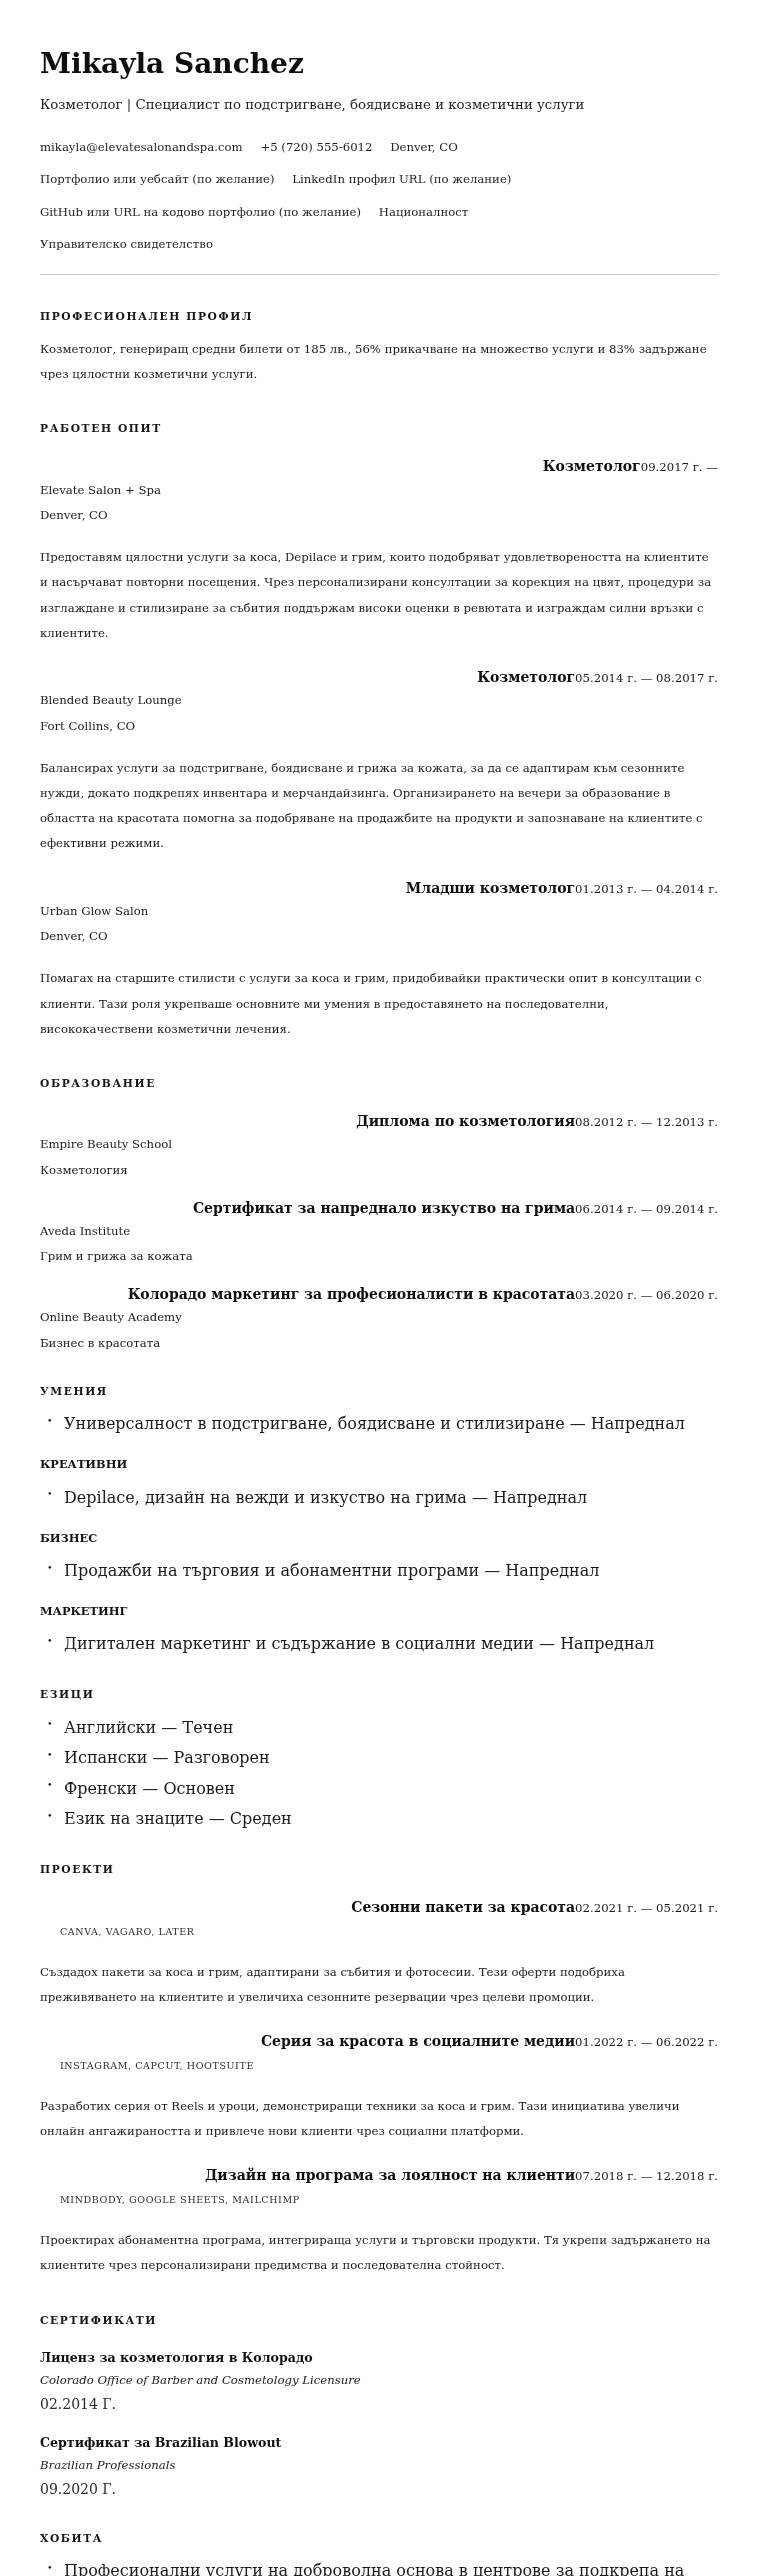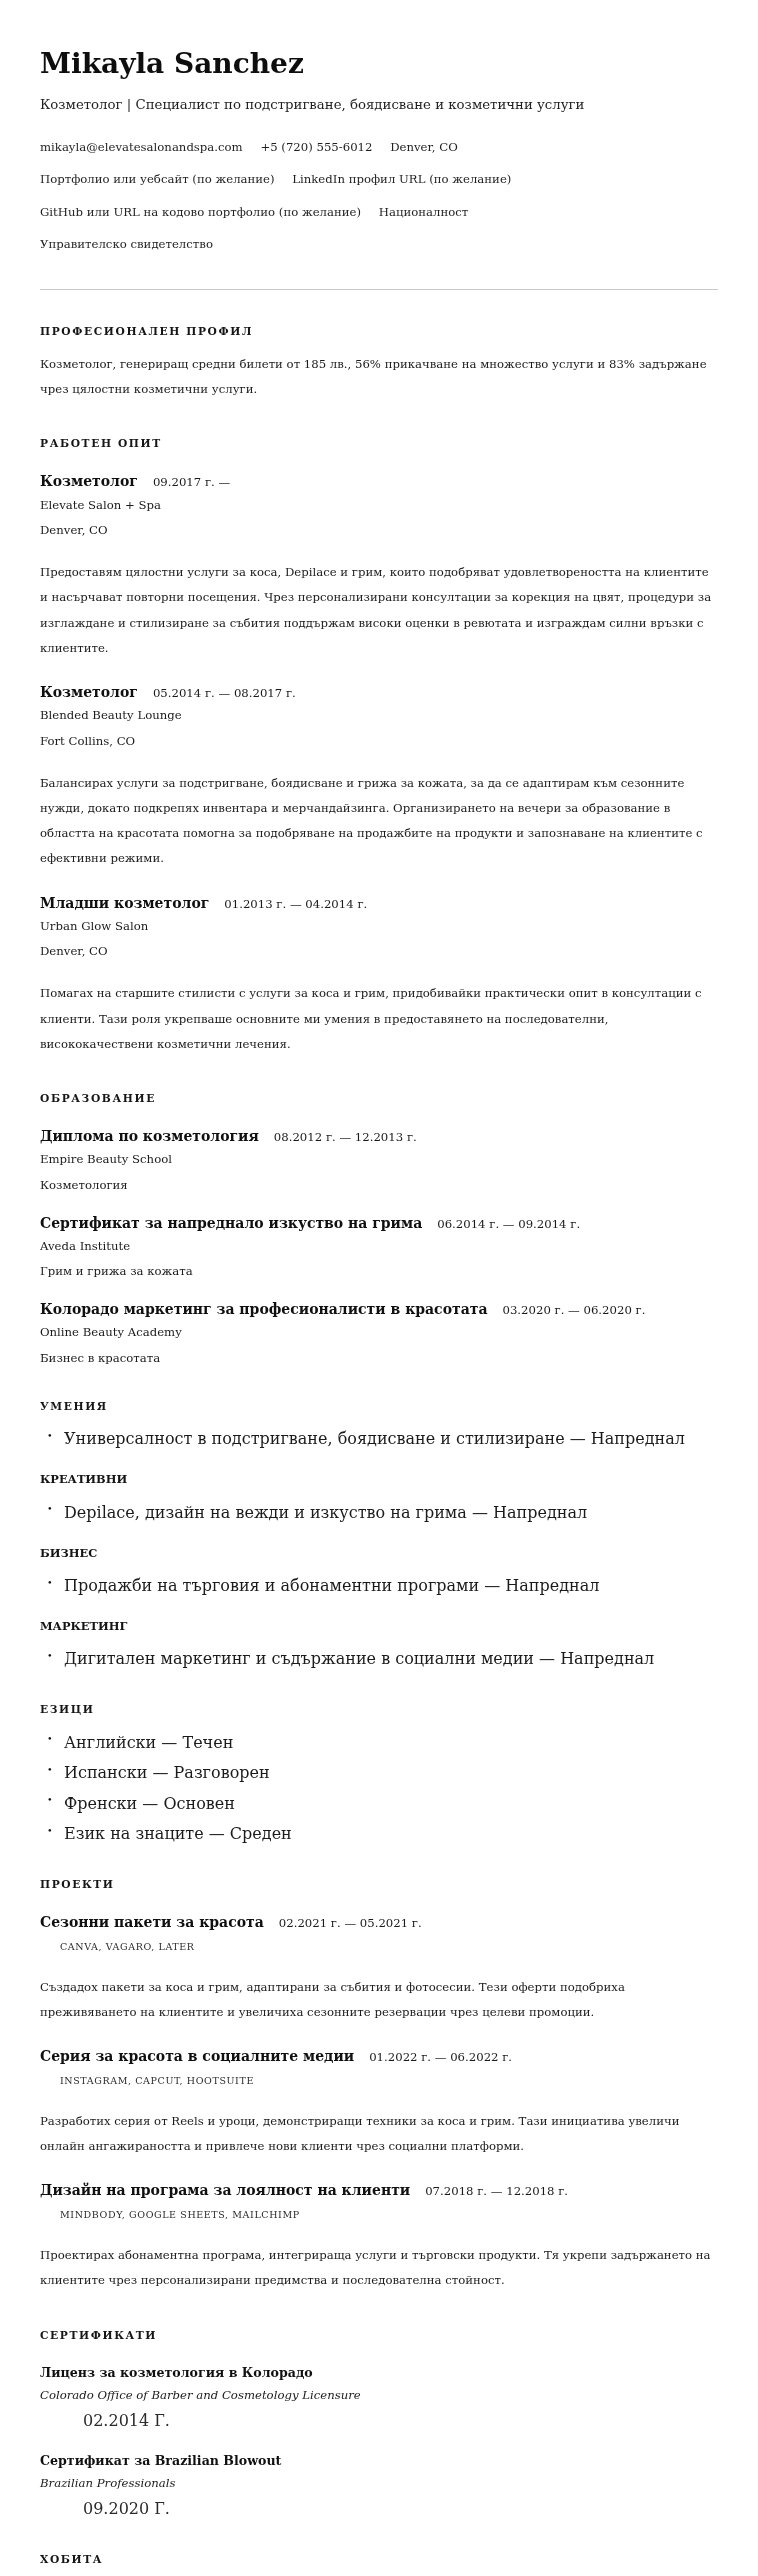--- a/index.html
+++ b/index.html
@@ -9,7 +9,7 @@
   .name { font-size:28px; font-weight:700; margin:0 0 17px 0; color:#0e0e0e; }
   .headline { font-size:13.3px; margin:0 0 28px 0; color:#1f1f1f; }
   .contact-row { display:flex; flex-wrap:wrap; gap:5px 17.7px; font-size:11.7px; color:#1f1f1f; margin:0 0 18.3px 0; }
-  .contact-row.last { margin-bottom:38px;text-align:center; }
+  .contact-row.last { margin-bottom:23px;text-align:center; }
   .divider { border:none; border-top:0.6px solid #c9c9c9; margin:0; }
 
   .section { margin-top:35px; }

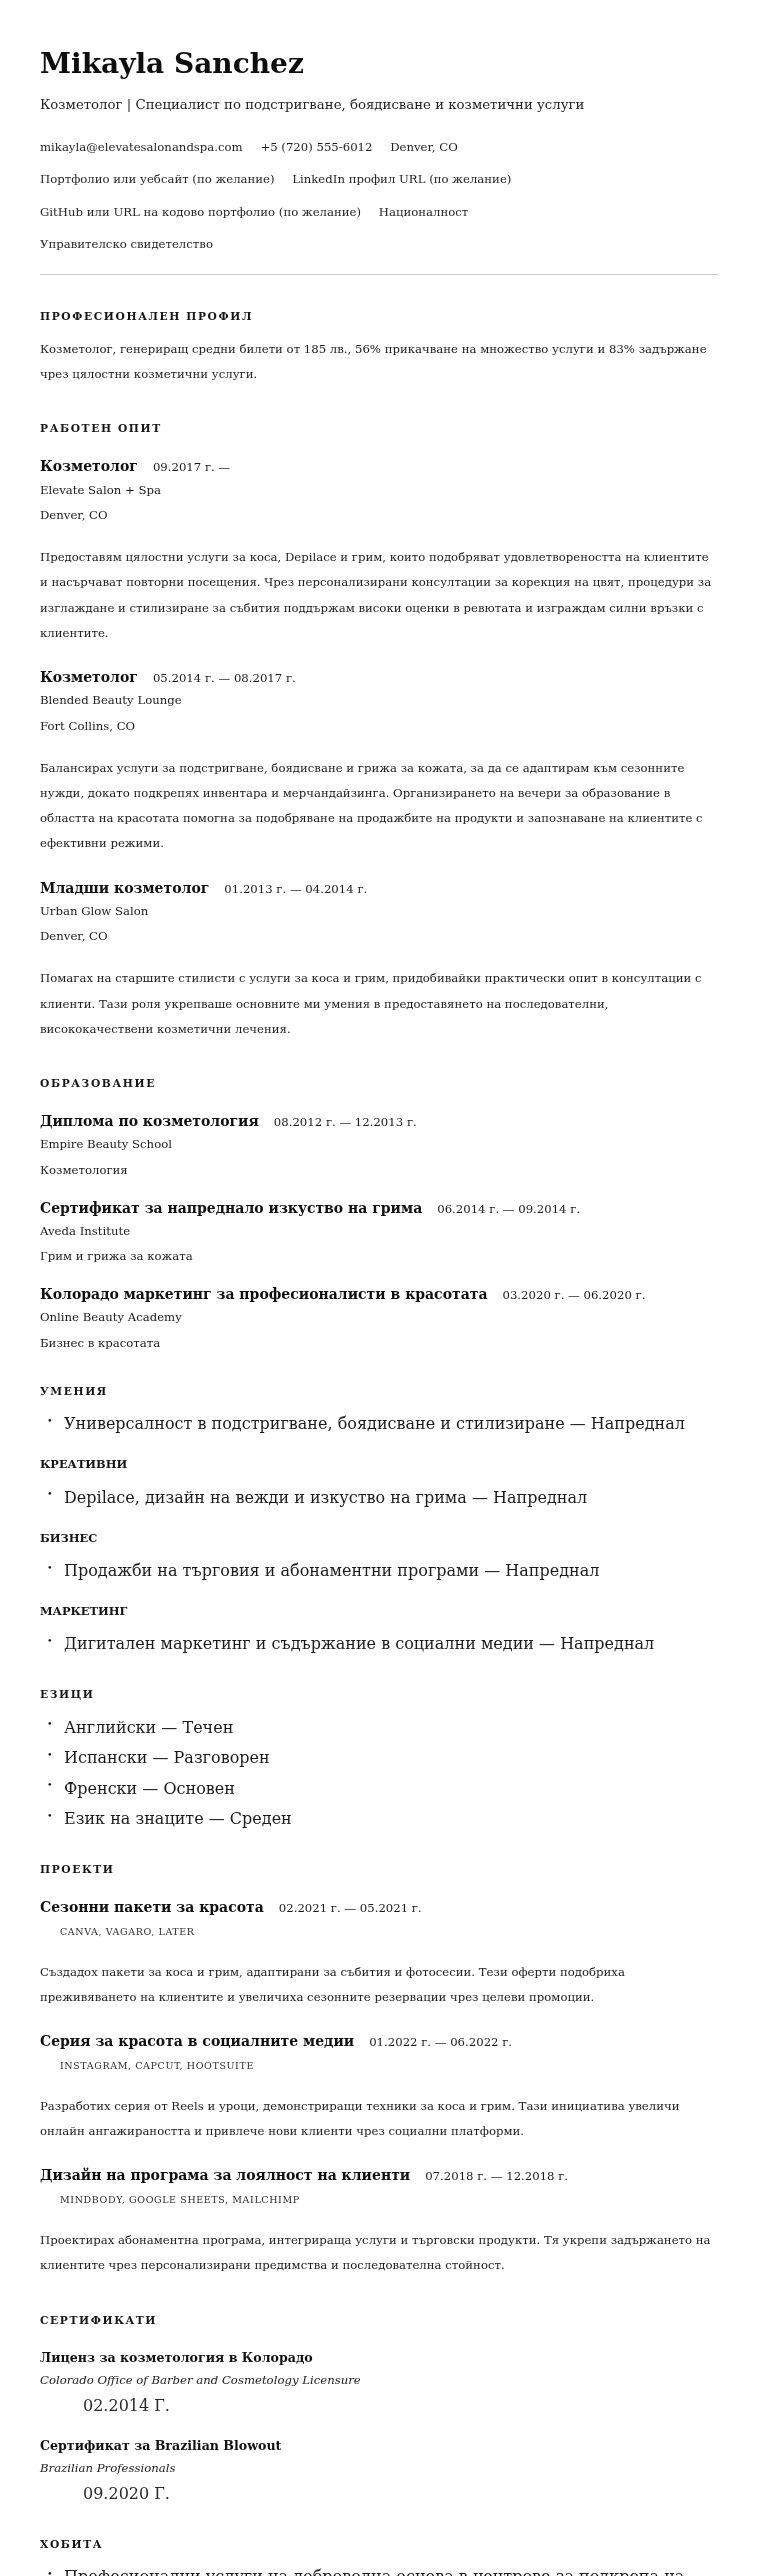--- a/index.html
+++ b/index.html
@@ -18,7 +18,7 @@
   .profile-text { font-size:11.7px; line-height:2.16; margin:14px 0 0 0; }
 
   .entry { margin-top:23px; }
-  .entry-head { display:flex; justify-content:flex-start; align-items:flex-start; gap:15px; }
+  .entry-head { display:flex; justify-content:flex-end; align-items:flex-start; }
   .entry-title { font-size:14px; font-weight:700; margin:0; color:#101010; }
   .entry-dates { font-size:11.7px; white-space:nowrap; padding-top:1.9px; color:#1b1b1b; }
   .entry-sub { font-size:11.7px; margin-top:8.2px; }

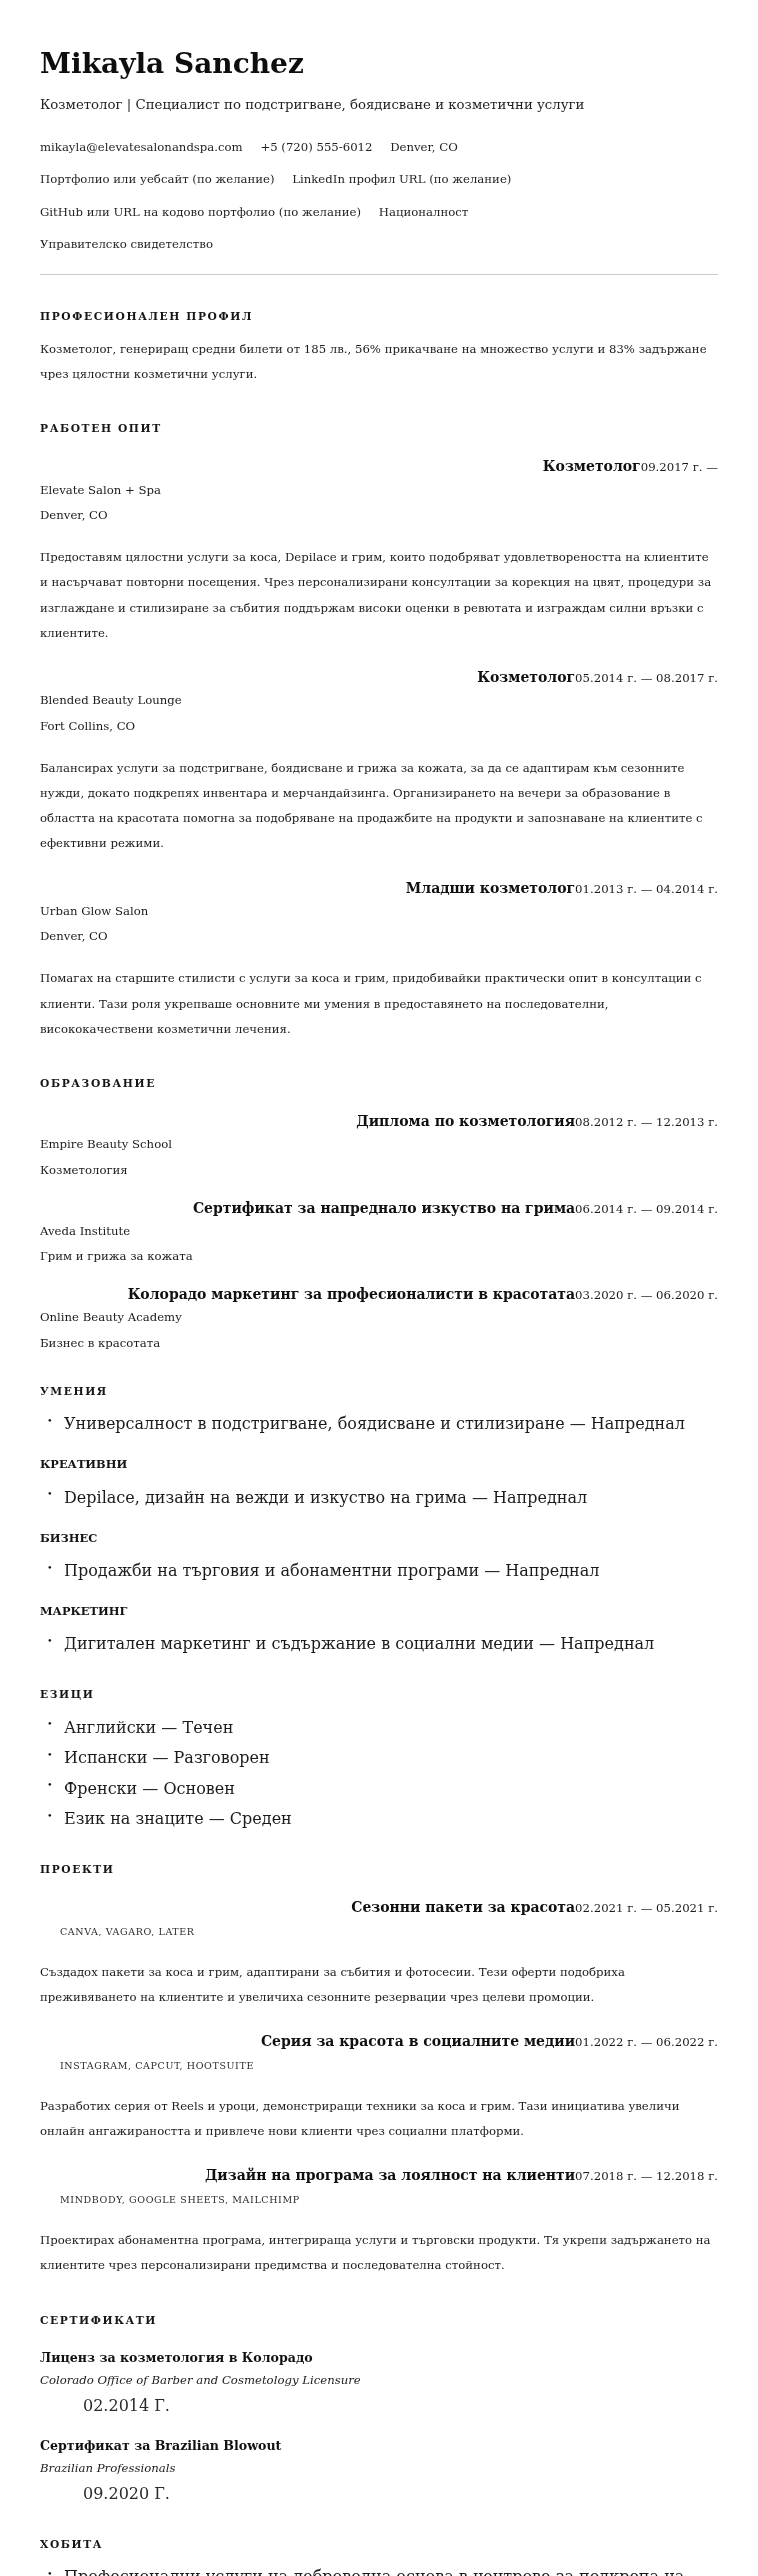--- a/index.html
+++ b/index.html
@@ -35,7 +35,7 @@
 
   .cert-name { font-size:12.6px; font-weight:700; margin-top:23px; color:#101010; }
   .cert-org { font-size:11.7px; margin-top:8.2px;font-style:italic; }
-  .cert-date { font-size:16px; margin-top:8.8px; color:#2b2b2b;margin-left:43px; }
+  .cert-date { font-size:14px; margin-top:8.8px; color:#2b2b2b; }
 </style>
 </head>
 <body>

